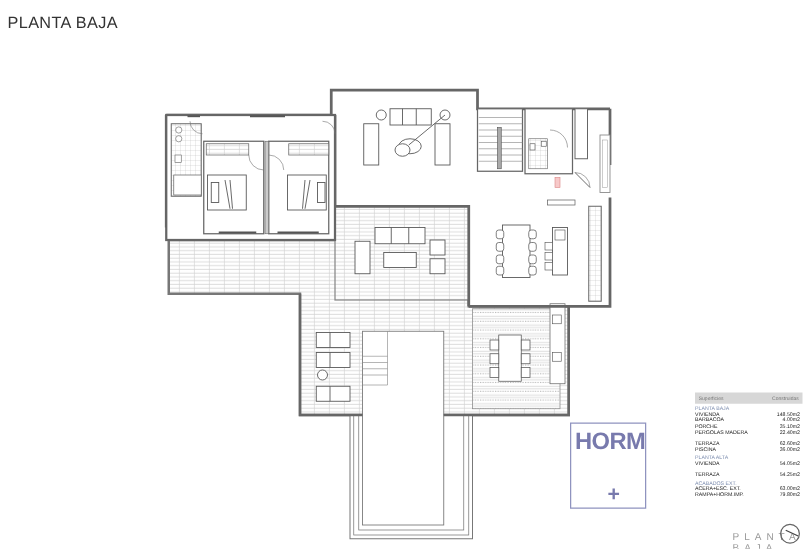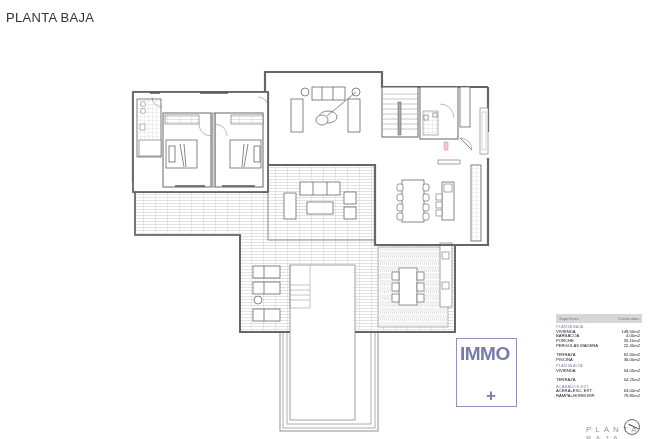--- a/index.html
+++ b/index.html
@@ -283,7 +283,7 @@
 </div>
 
 <div class="logo">
-  <span class="l1">IMMO</span>
+  <span class="l1">HORM</span>
   <span class="plus">+</span>
 </div>
 

